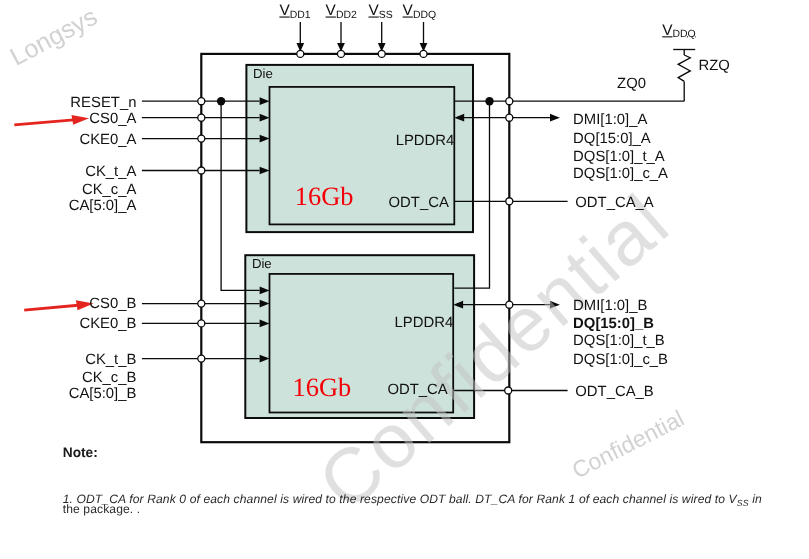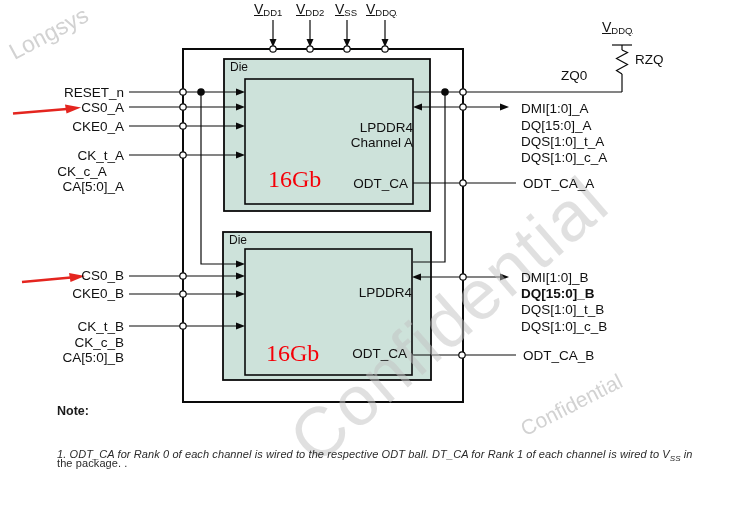--- a/index.html
+++ b/index.html
@@ -156,7 +156,6 @@
 
   <div class="lbl die-lab" style="left:230px;top:60px;">Die</div>
   <div class="lbl c" style="left:245px;top:120px;width:168px;">LPDDR4</div>
-  <div class="lbl c" style="left:245px;top:135px;width:168px;">Channel A</div>
   <div class="cap" style="left:268px;top:166px;">16Gb</div>
   <div class="lbl r" style="left:330px;top:176px;width:78px;">ODT_CA</div>
 

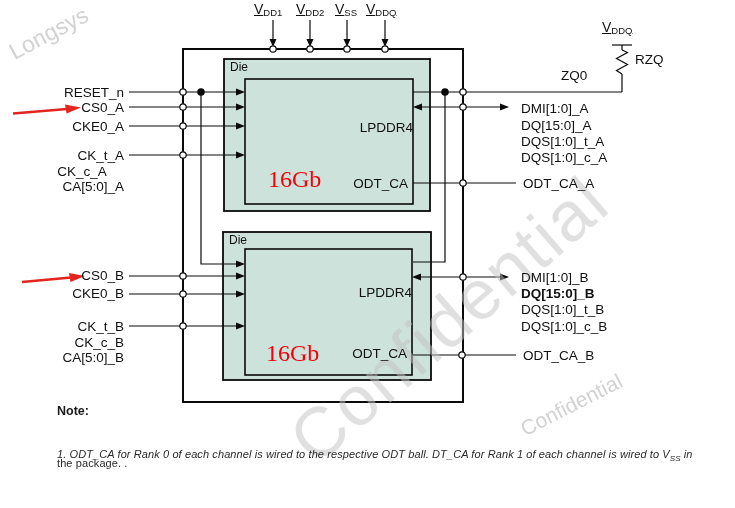--- a/index.html
+++ b/index.html
@@ -168,7 +168,7 @@
   <div class="lbl r" style="left:40px;top:100px;width:84px;">CS0_A</div>
   <div class="lbl r" style="left:40px;top:119px;width:84px;">CKE0_A</div>
   <div class="lbl r" style="left:40px;top:148px;width:84px;">CK_t_A</div>
-  <div class="lbl r" style="left:40px;top:164px;width:84px;text-align:center;">CK_c_A</div>
+  <div class="lbl r" style="left:40px;top:164px;width:84px;">CK_c_A</div>
   <div class="lbl r" style="left:40px;top:179px;width:84px;">CA[5:0]_A</div>
 
   <div class="lbl r" style="left:40px;top:268px;width:84px;">CS0_B</div>

